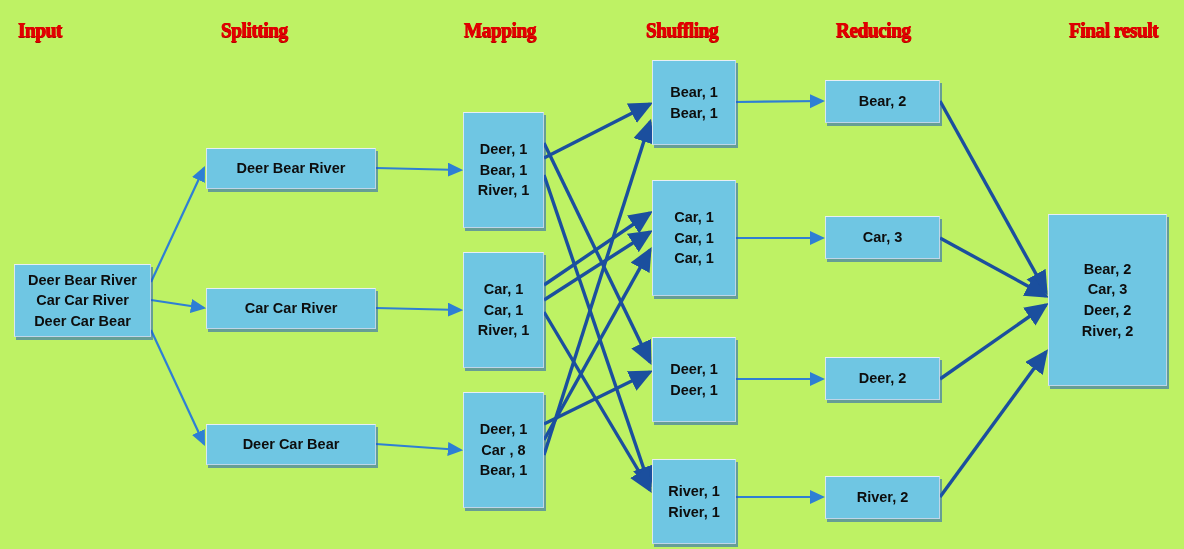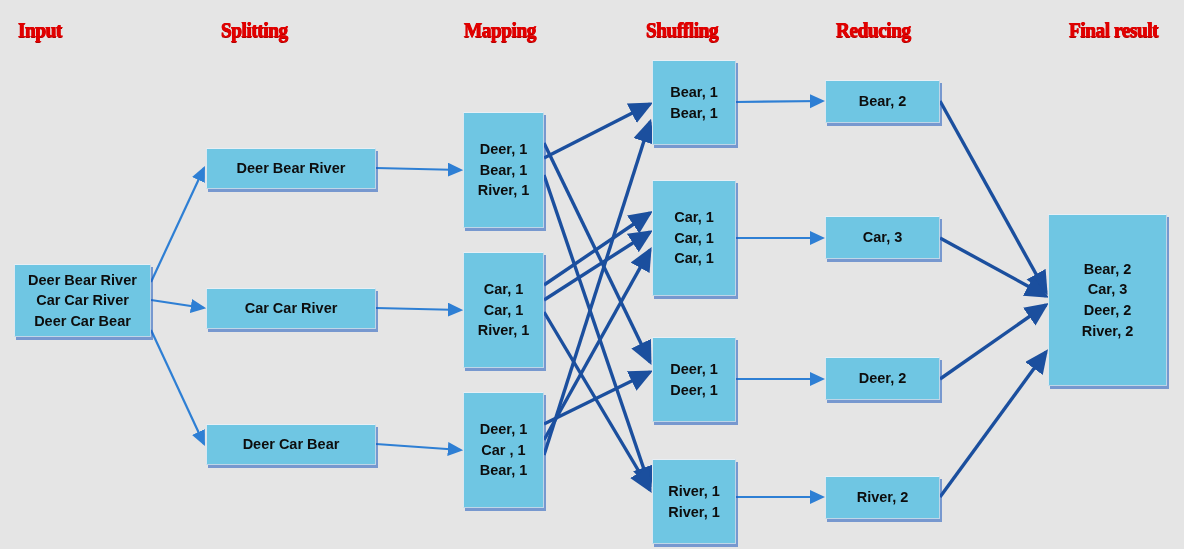--- a/index.html
+++ b/index.html
@@ -11,7 +11,7 @@
     position: relative;
     width: 1184px;
     height: 549px;
-    background: #e5e5e5;
+    background: #bef264;
     overflow: hidden;
     font-family: "Liberation Sans", sans-serif;
   }

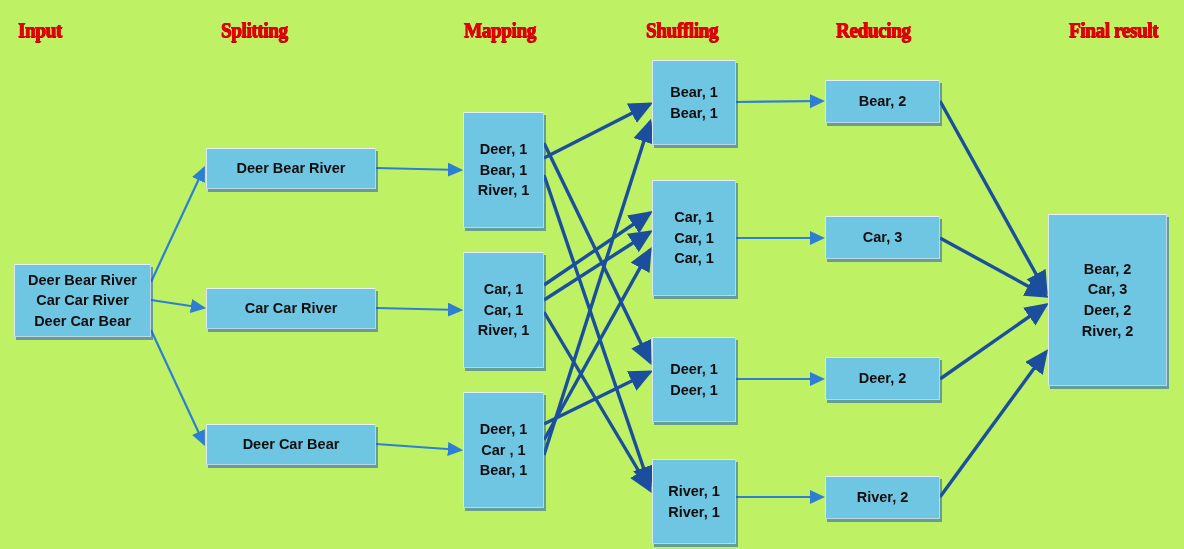--- a/index.html
+++ b/index.html
@@ -135,7 +135,7 @@
       </div>
       <div class="node" style="left: 463px; top: 392px; width: 81px; height: 116px; background: rgb(111, 198, 227); color: rgb(13, 13, 13);">
         <span class="ln">Deer, 1</span>
-        <span class="ln">Car , 1</span>
+        <span class="ln">Car , 8</span>
         <span class="ln">Bear, 1</span>
       </div>
       <div class="node" style="left: 652px; top: 60px; width: 84px; height: 85px; background: rgb(111, 198, 227); color: rgb(13, 13, 13);">

